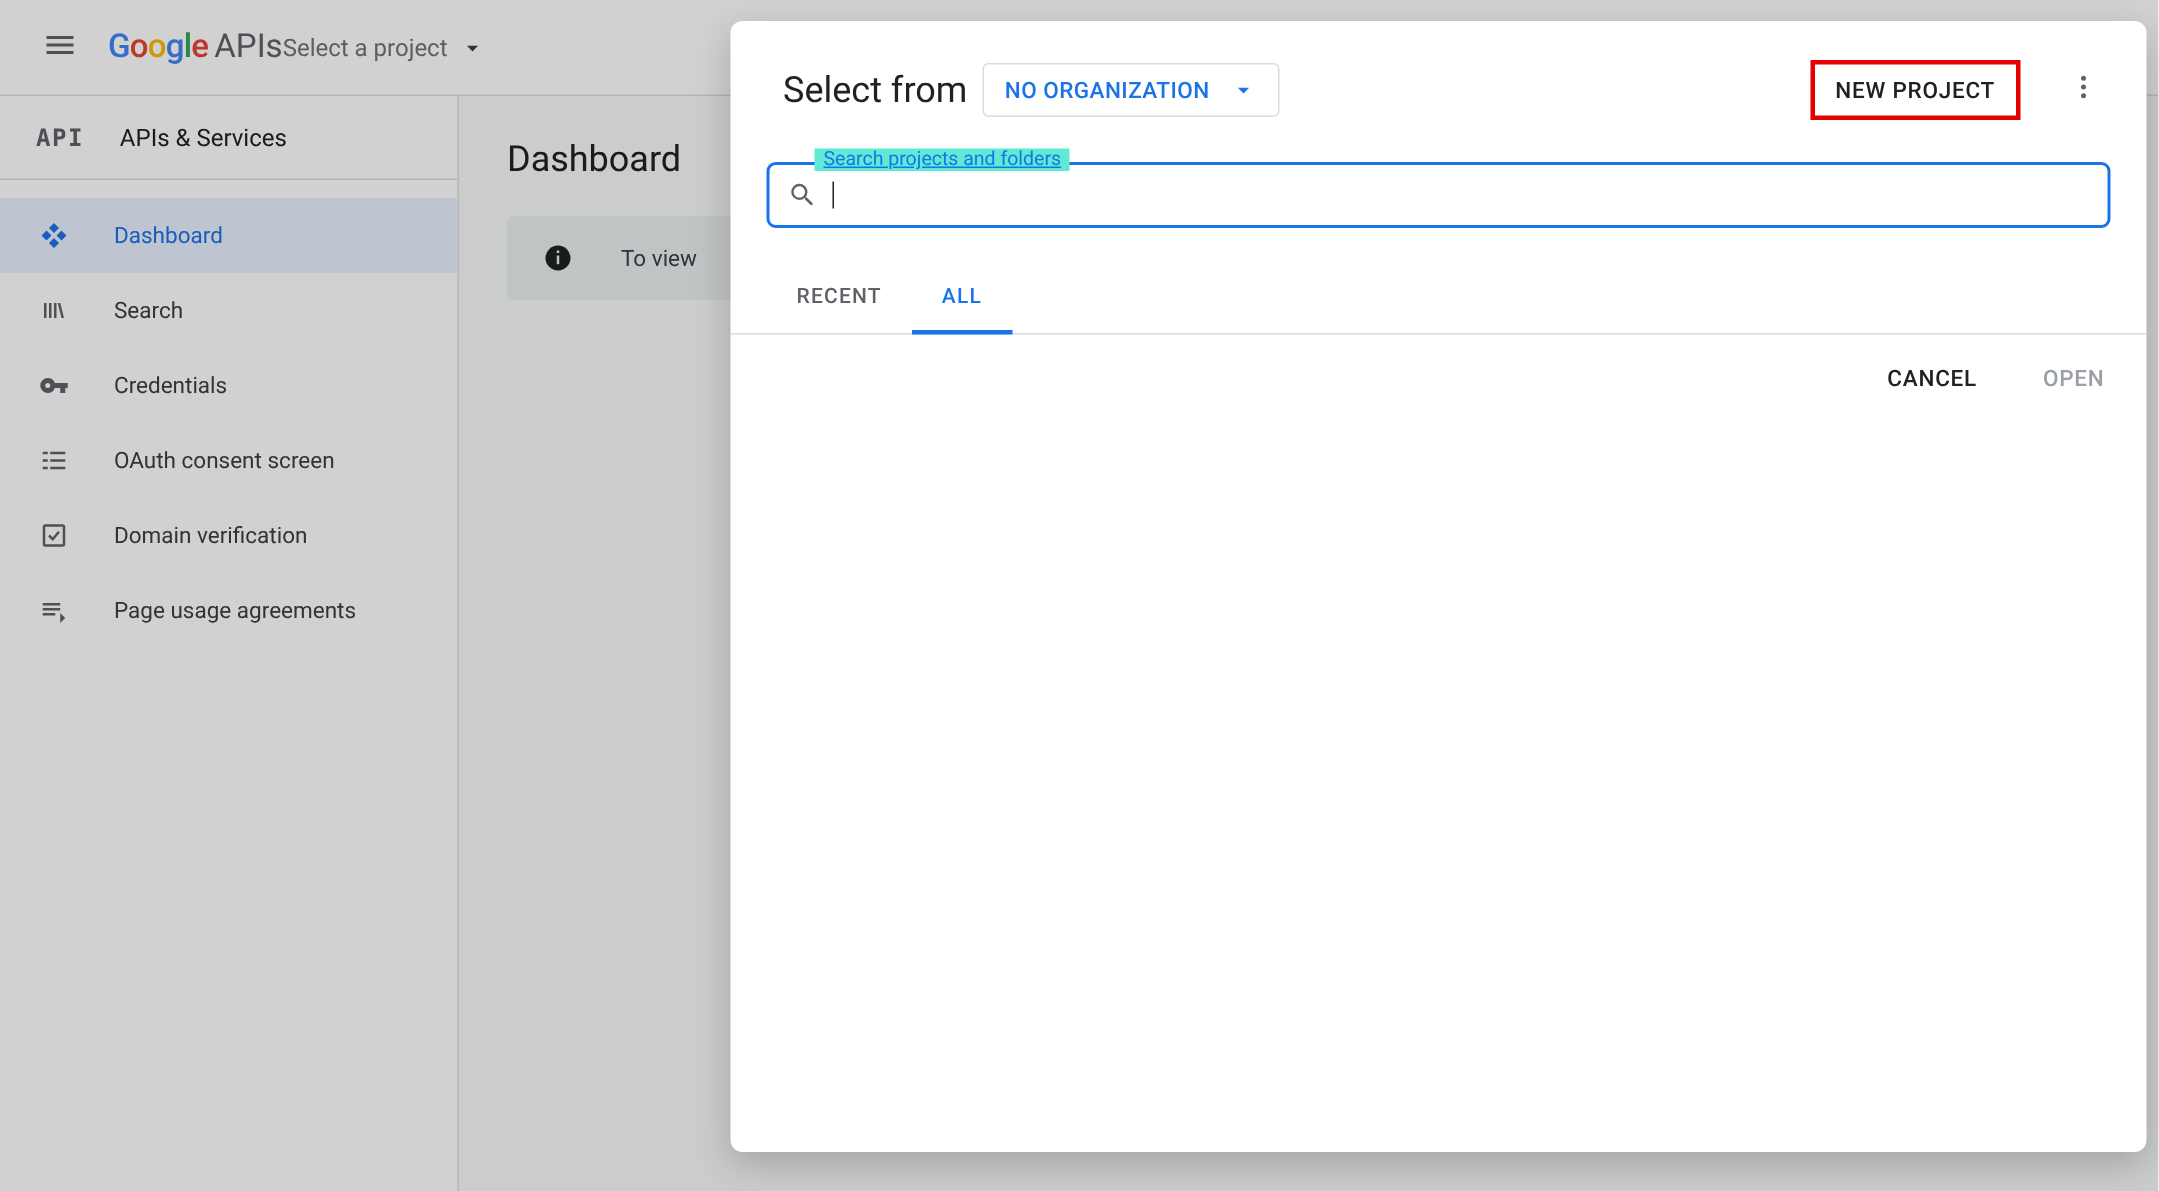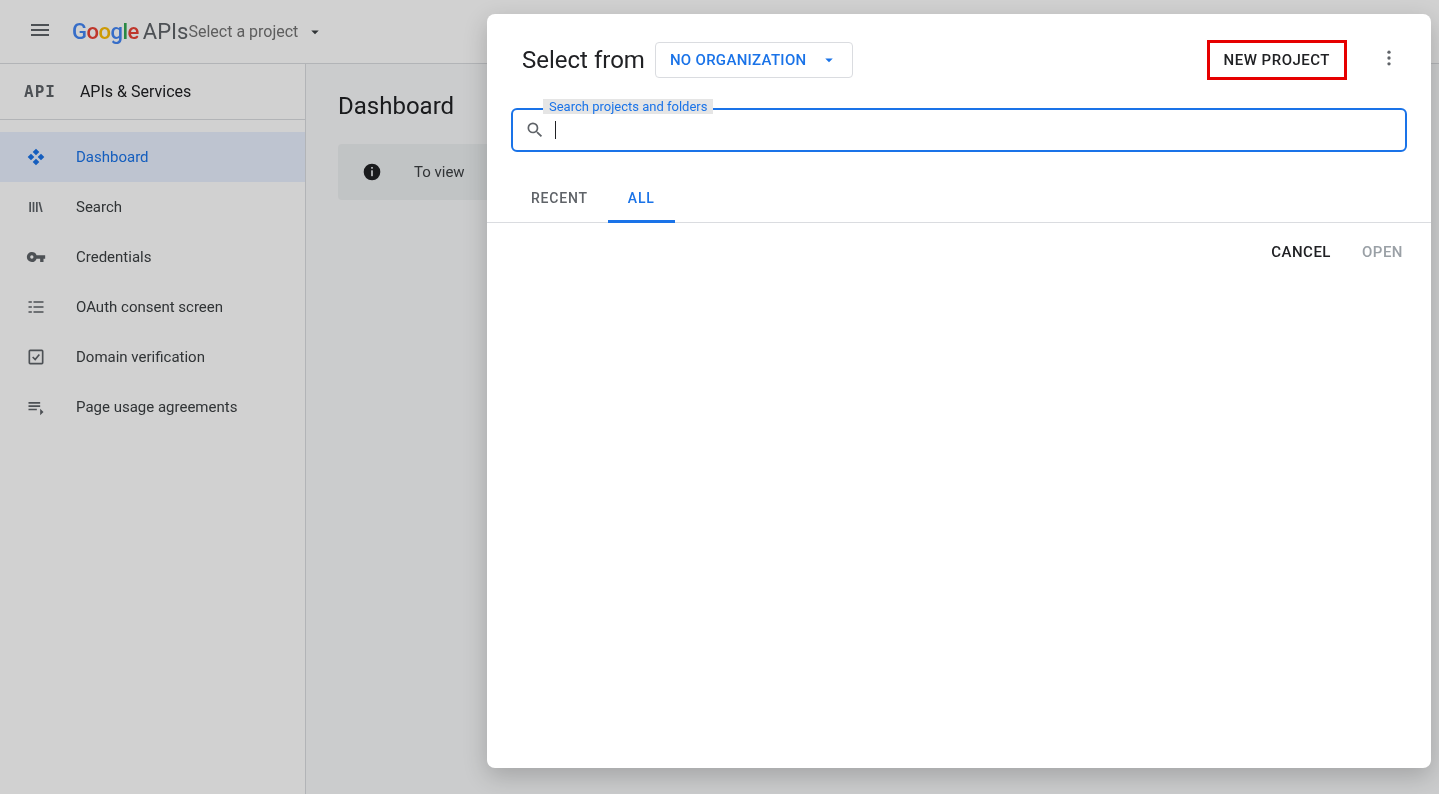--- a/index.html
+++ b/index.html
@@ -47,7 +47,7 @@
     .more-icon { padding: 8px; color:#5f6368; cursor: pointer; margin-left: 14px; }
 
     .search-wrap { margin: 14px 24px 10px 24px; position: relative; }
-    .search-label { position: absolute; top: -9px; left: 32px; background:#e5e5e5; padding: 0 6px; color:#1a73e8; font-size: 13px; z-index:1; }
+    .search-label { position: absolute; top: -9px; left: 32px; background:#5eead4; padding: 0 6px; color:#1a73e8; font-size: 13px; z-index:1;text-decoration:underline; }
     .search-field { border: 2px solid #1a73e8; border-radius: 6px; display: flex; align-items: center; padding: 10px 12px; }
     .search-field svg { color:#5f6368; margin-right: 10px; }
     .search-input { border: none; outline: none; background: none; flex:1; font-size: 15px; color:#202124; }

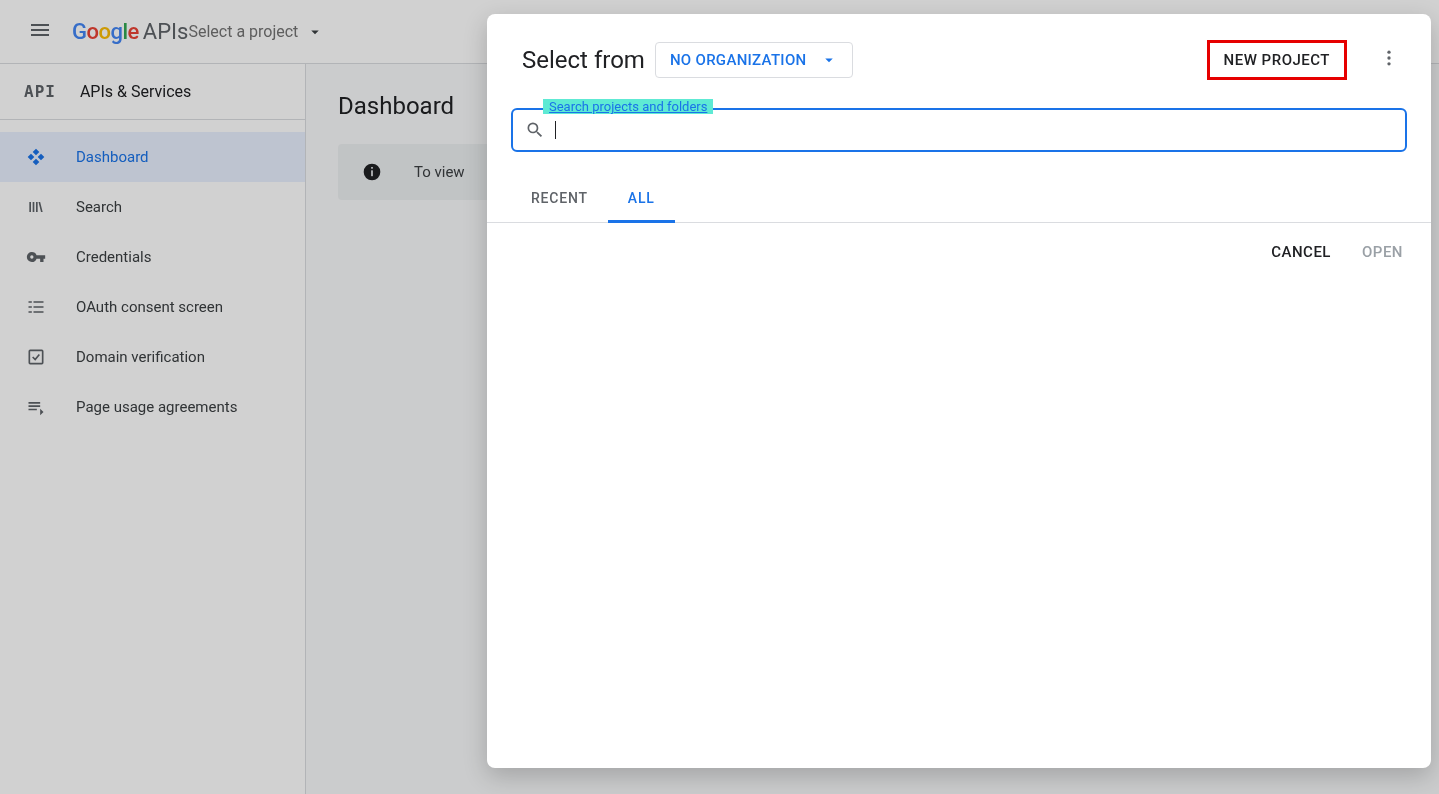--- a/index.html
+++ b/index.html
@@ -66,7 +66,7 @@
     .table-body::-webkit-scrollbar-thumb { background:#dadce0; border-radius:8px; }
     .sort-arrow { color:#5f6368; margin-left: auto; align-self:center; }
 
-    .dialog-footer { display: flex; justify-content: flex-end; padding: 20px 28px 26px 28px; gap: 31px; }
+    .dialog-footer { display: flex; justify-content: flex-end; padding: 20px 28px 26px 28px; gap: 44px; }
     .footer-btn { background: none; border: none; font-size: 15px; font-weight: 500; letter-spacing: 0.5px; cursor: pointer; color:#202124; }
     .footer-btn.disabled { color:#9aa0a6; cursor: default; }
   </style>

